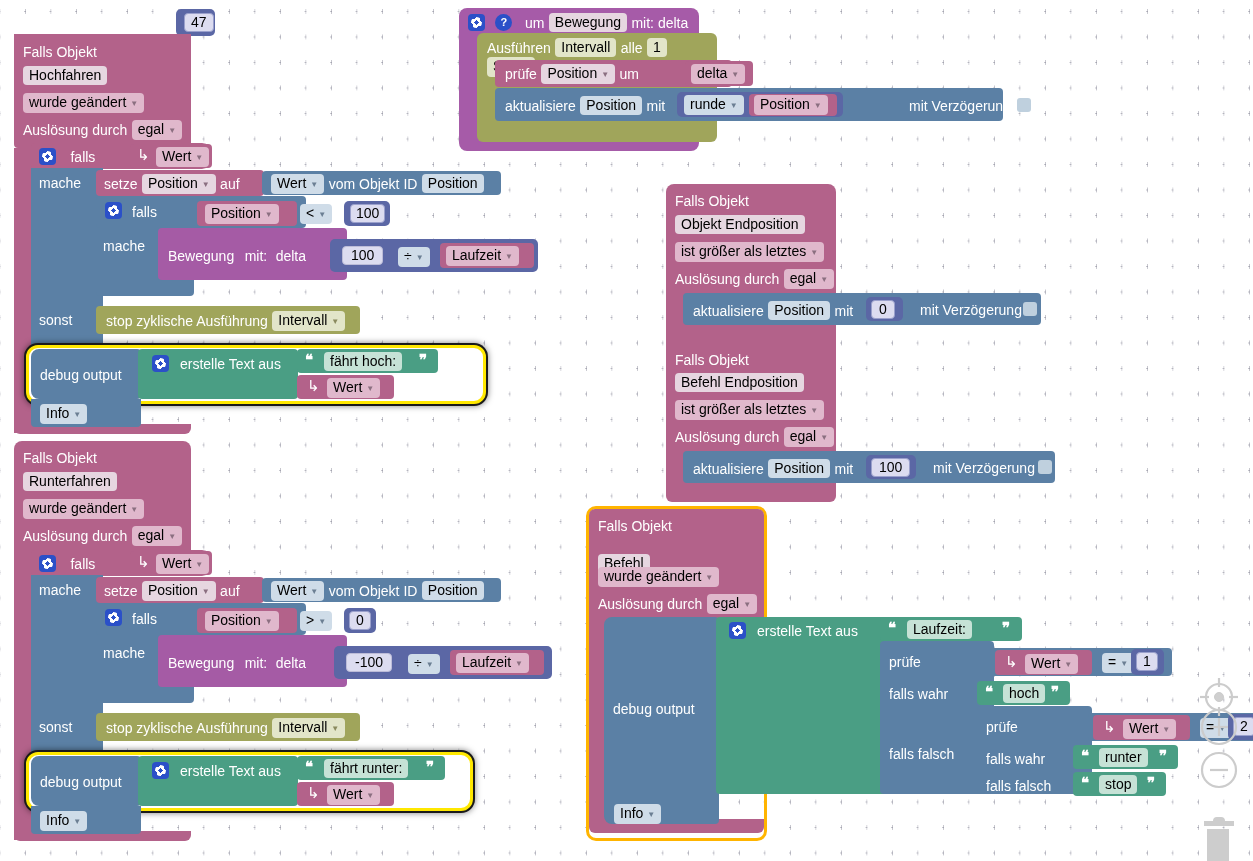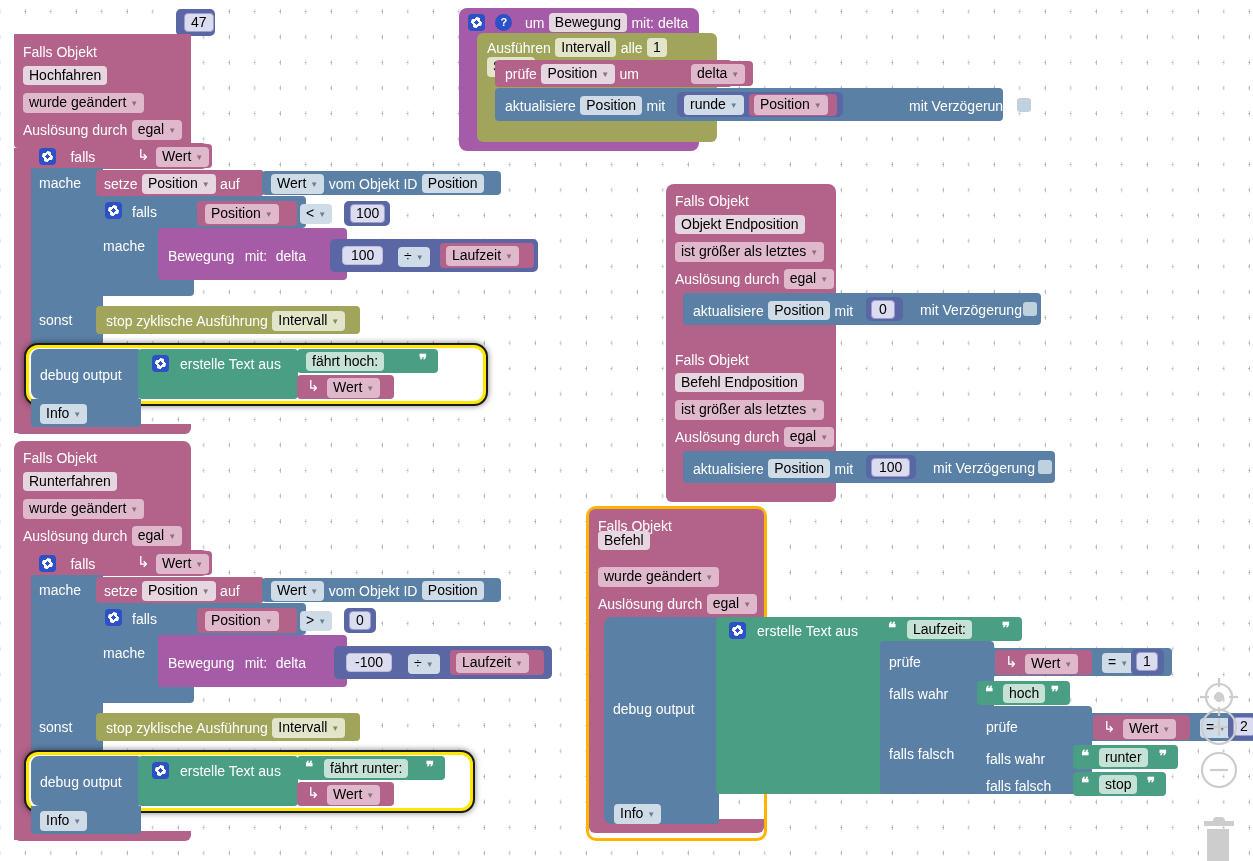--- a/index.html
+++ b/index.html
@@ -203,7 +203,7 @@
   </div>
   <div class="blk c-text" style="left:297px;top:349px;width:141px;height:24px;border-radius:4px;">
     <span class="q" style="position:absolute;left:8px;top:2px;">❝</span>
-    <span class="f f-green" style="position:absolute;left:9px;top:3px;">fährt hoch:</span>
+    <span class="f f-green" style="position:absolute;left:27px;top:3px;">fährt hoch:</span>
     <span class="q" style="position:absolute;left:122px;top:2px;">❞</span>
   </div>
   <div class="blk c-event" style="left:297px;top:375px;width:97px;height:24px;border-radius:4px;">

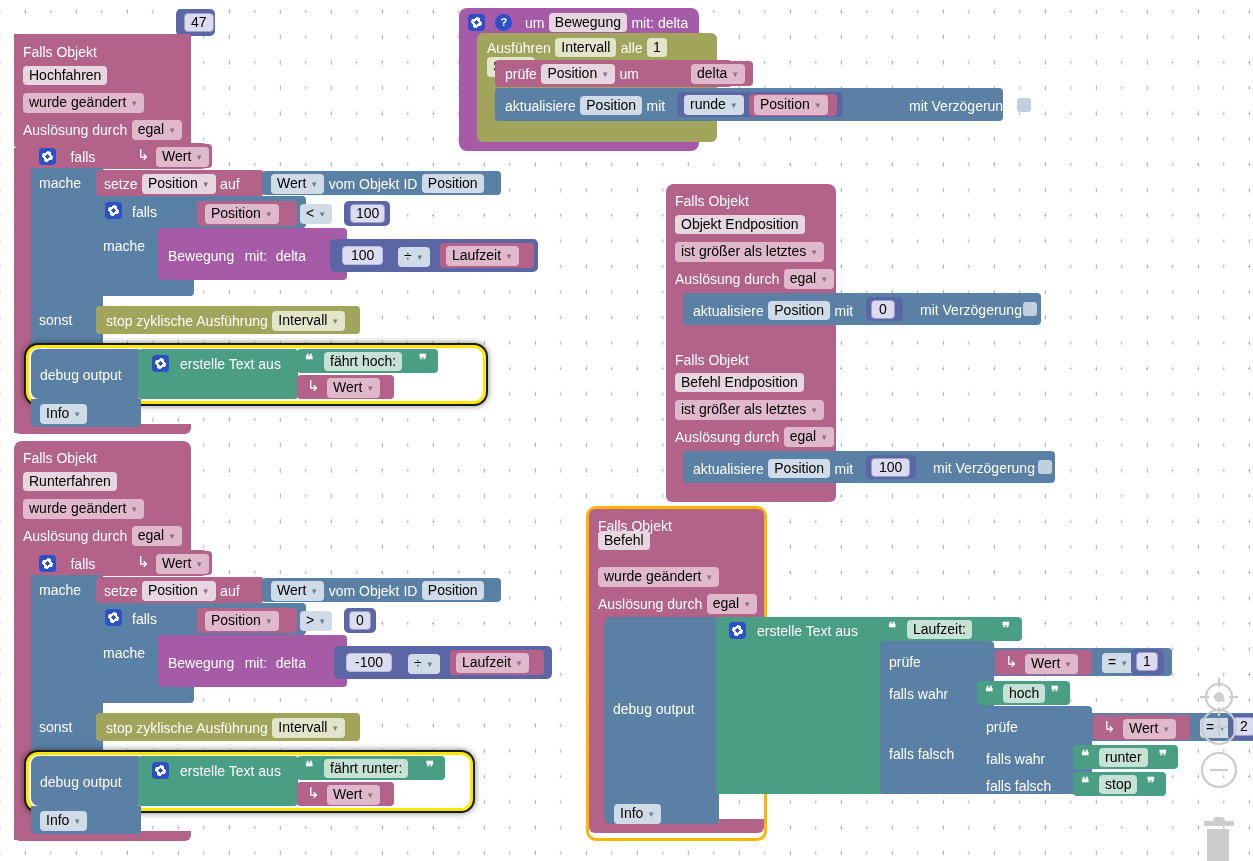--- a/index.html
+++ b/index.html
@@ -404,7 +404,7 @@
   <div class="blk sel-orange" style="left:586px;top:506px;width:181px;height:335px;"></div>
   <div class="blk c-event" style="left:589px;top:509px;width:175px;height:110px;border-radius:6px 6px 0 0;">
     <div class="lbl" style="position:absolute;left:9px;top:8px;">Falls Objekt</div>
-    <span class="f f-light" style="position:absolute;left:9px;top:22px;">Befehl</span>
+    <span class="f f-light" style="position:absolute;left:9px;top:45px;">Befehl</span>
     <span class="f f-pinkish" style="position:absolute;left:9px;top:58px;"><span>wurde geändert</span><span class="caret">▼</span></span>
     <div style="position:absolute;left:9px;top:85px;">
       <span class="lbl">Auslösung durch</span>

